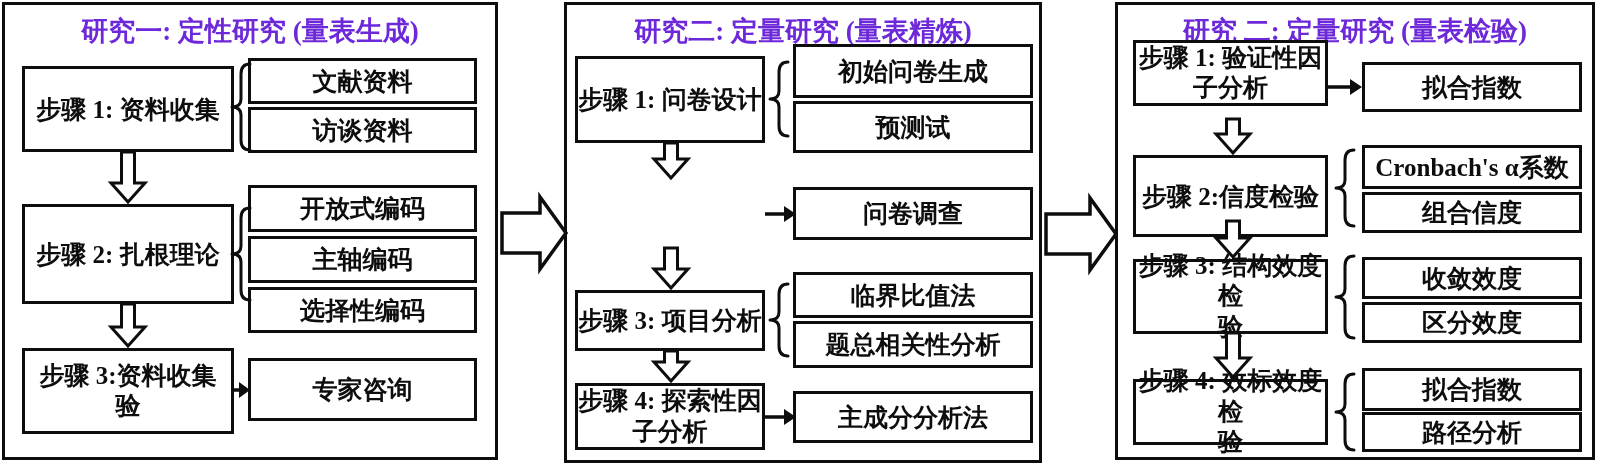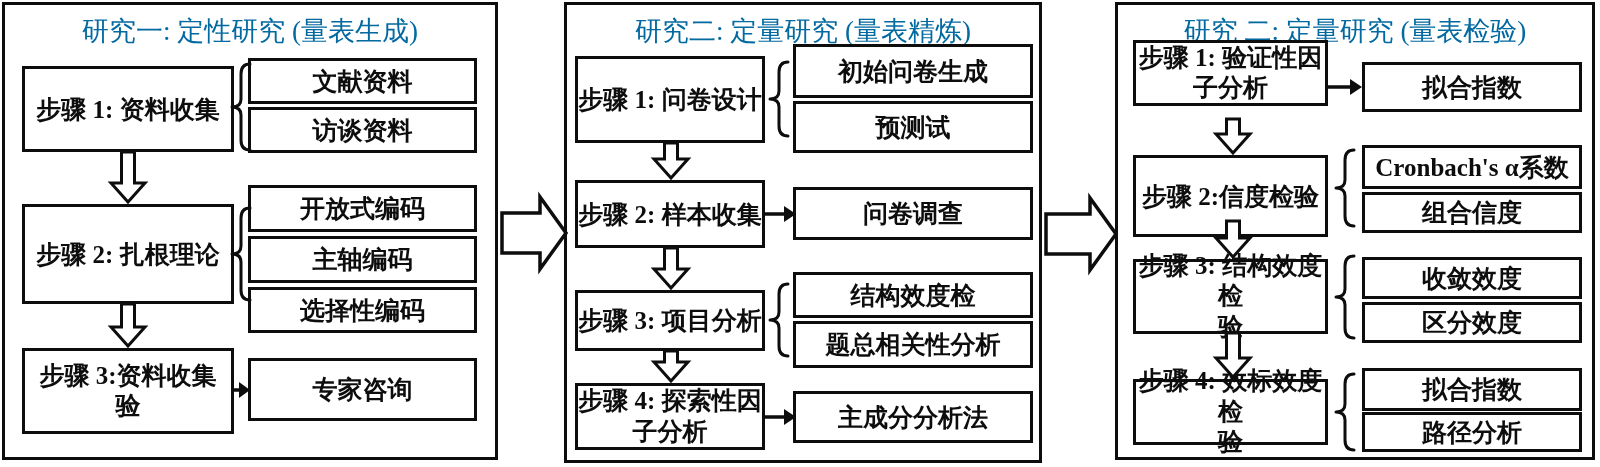--- a/index.html
+++ b/index.html
@@ -6,7 +6,7 @@
   #stage{position:relative;width:1600px;height:467px;background:#ffffff;overflow:hidden;
          font-family:"Liberation Serif","DejaVu Serif",serif;}
   .panel{position:absolute;box-sizing:border-box;border:3px solid #0d0d0d;background:#ffffff;}
-  .title{position:absolute;text-align:center;font-size:27px;font-weight:normal;color:#0369a1;white-space:pre;}
+  .title{position:absolute;text-align:center;font-size:27px;font-weight:bold;color:#6d28d9;white-space:pre;}
   .box{position:absolute;box-sizing:border-box;border:3px solid #0d0d0d;background:#ffffff;
        display:flex;align-items:center;justify-content:center;text-align:center;
        font-weight:bold;color:#0d0d0d;font-size:25px;}

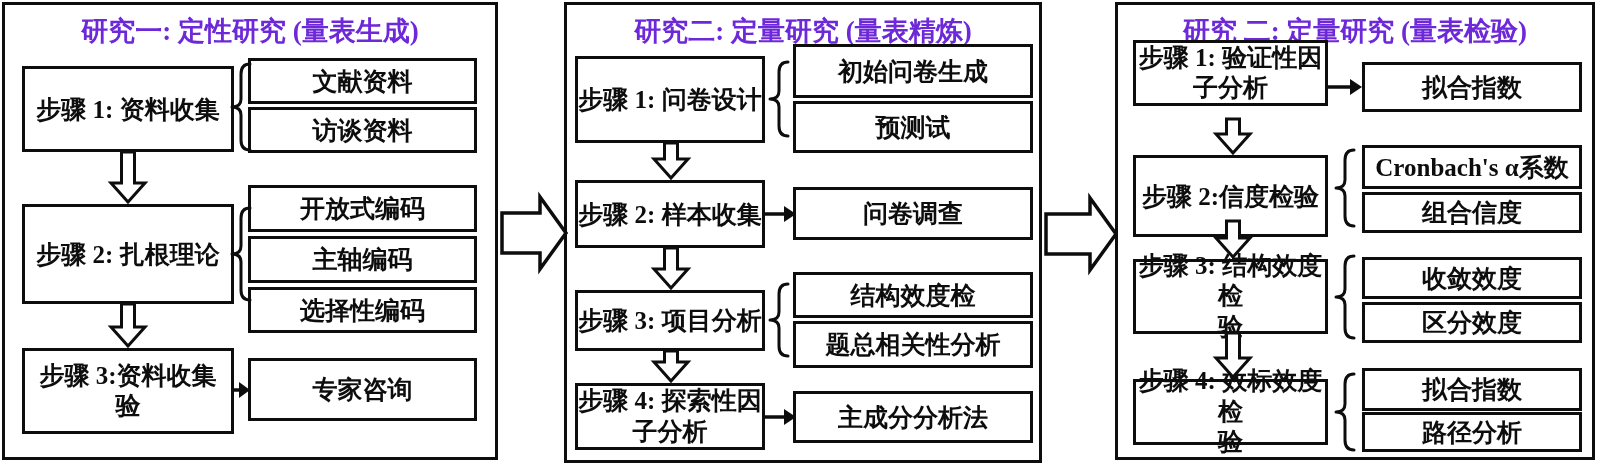--- a/index.html
+++ b/index.html
@@ -46,7 +46,6 @@
   <div class="box out" style="left:248px;top:358px;width:229px;height:63px">专家咨询</div>
 
   <div class="box one" style="left:575px;top:56px;width:190px;height:87px">步骤 1: 问卷设计</div>
-  <div class="box one" style="left:575px;top:180px;width:190px;height:68px">步骤 2: 样本收集</div>
   <div class="box one" style="left:575px;top:290px;width:190px;height:61px">步骤 3: 项目分析</div>
   <div class="box two" style="left:575px;top:383px;width:190px;height:67px">步骤 4: 探索性因
 子分析</div>

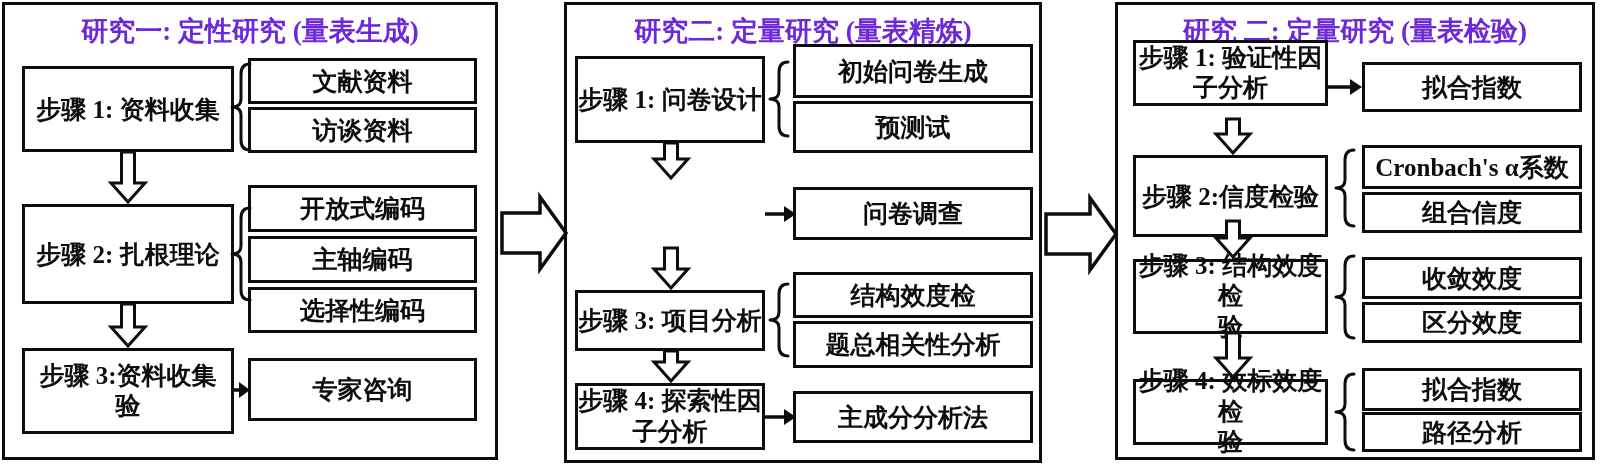--- a/index.html
+++ b/index.html
@@ -53,7 +53,7 @@
   <div class="box out" style="left:793px;top:44px;width:240px;height:54px">初始问卷生成</div>
   <div class="box out" style="left:793px;top:101px;width:240px;height:52px">预测试</div>
   <div class="box out" style="left:793px;top:187px;width:240px;height:53px">问卷调查</div>
-  <div class="box out" style="left:793px;top:272px;width:240px;height:46px">结构效度检</div>
+  <div class="box out" style="left:793px;top:272px;width:240px;height:46px">临界比值法</div>
   <div class="box out" style="left:793px;top:321px;width:240px;height:47px">题总相关性分析</div>
   <div class="box out" style="left:793px;top:391px;width:240px;height:52px">主成分分析法</div>
 

